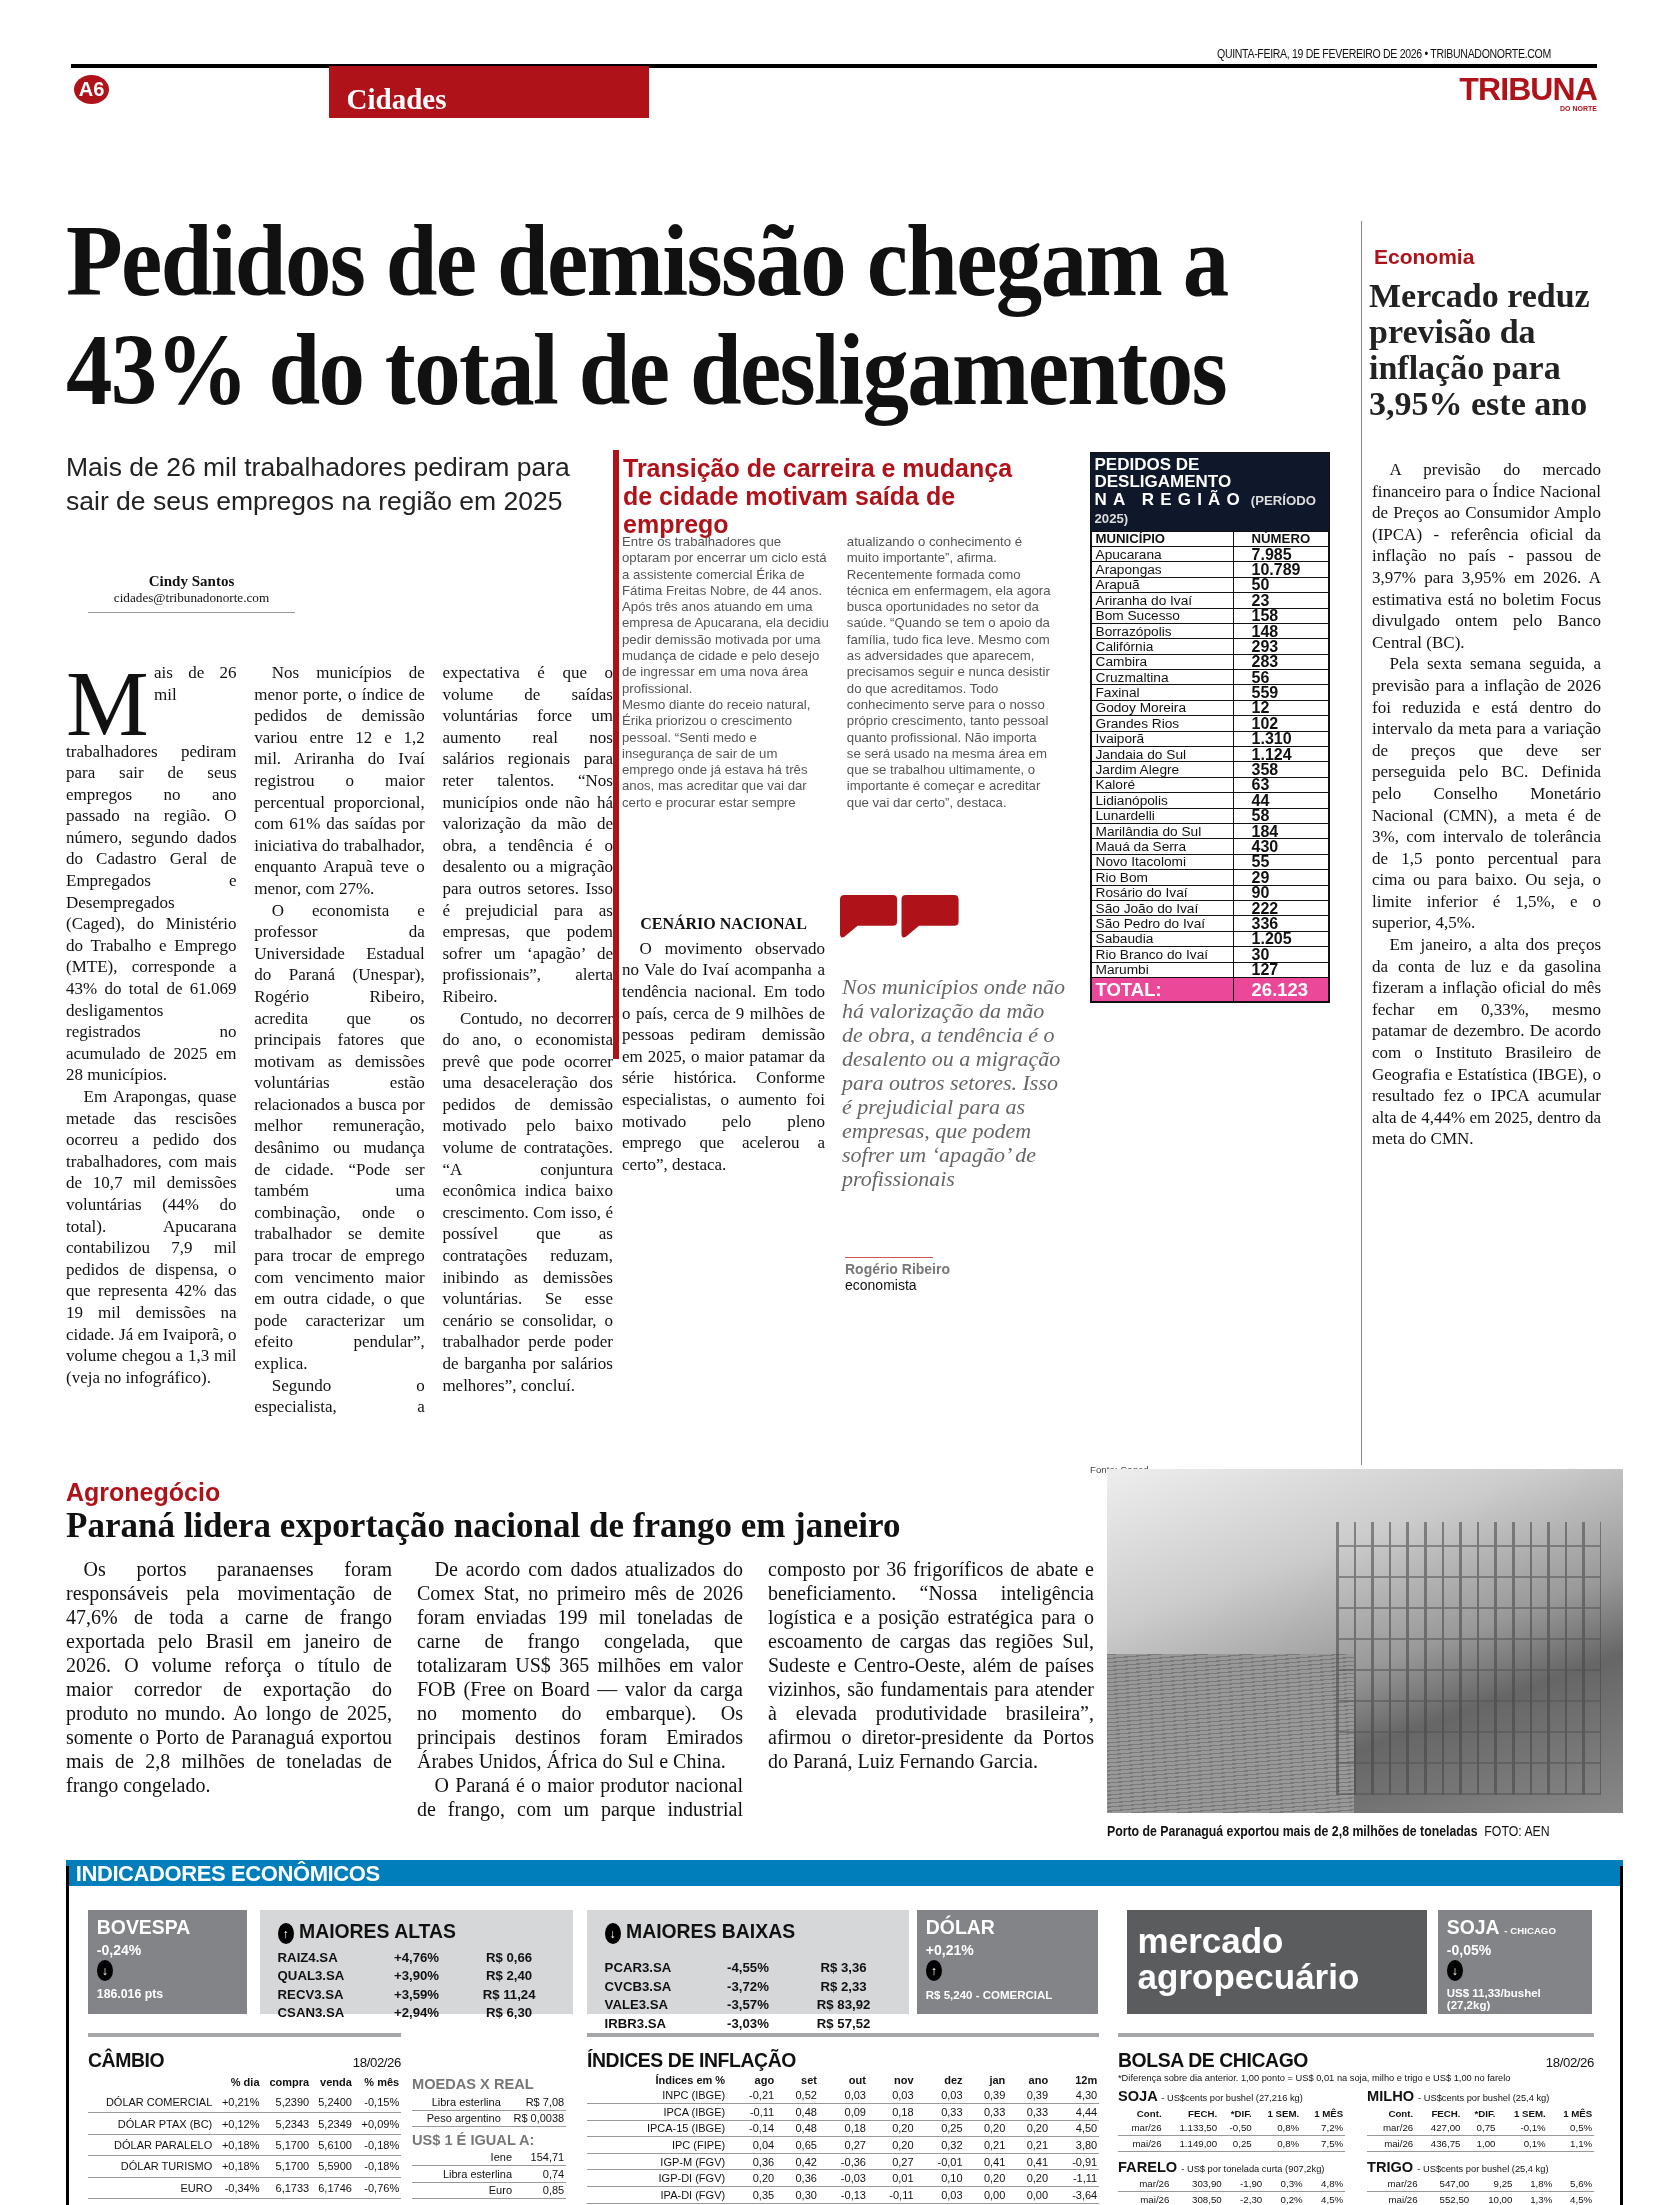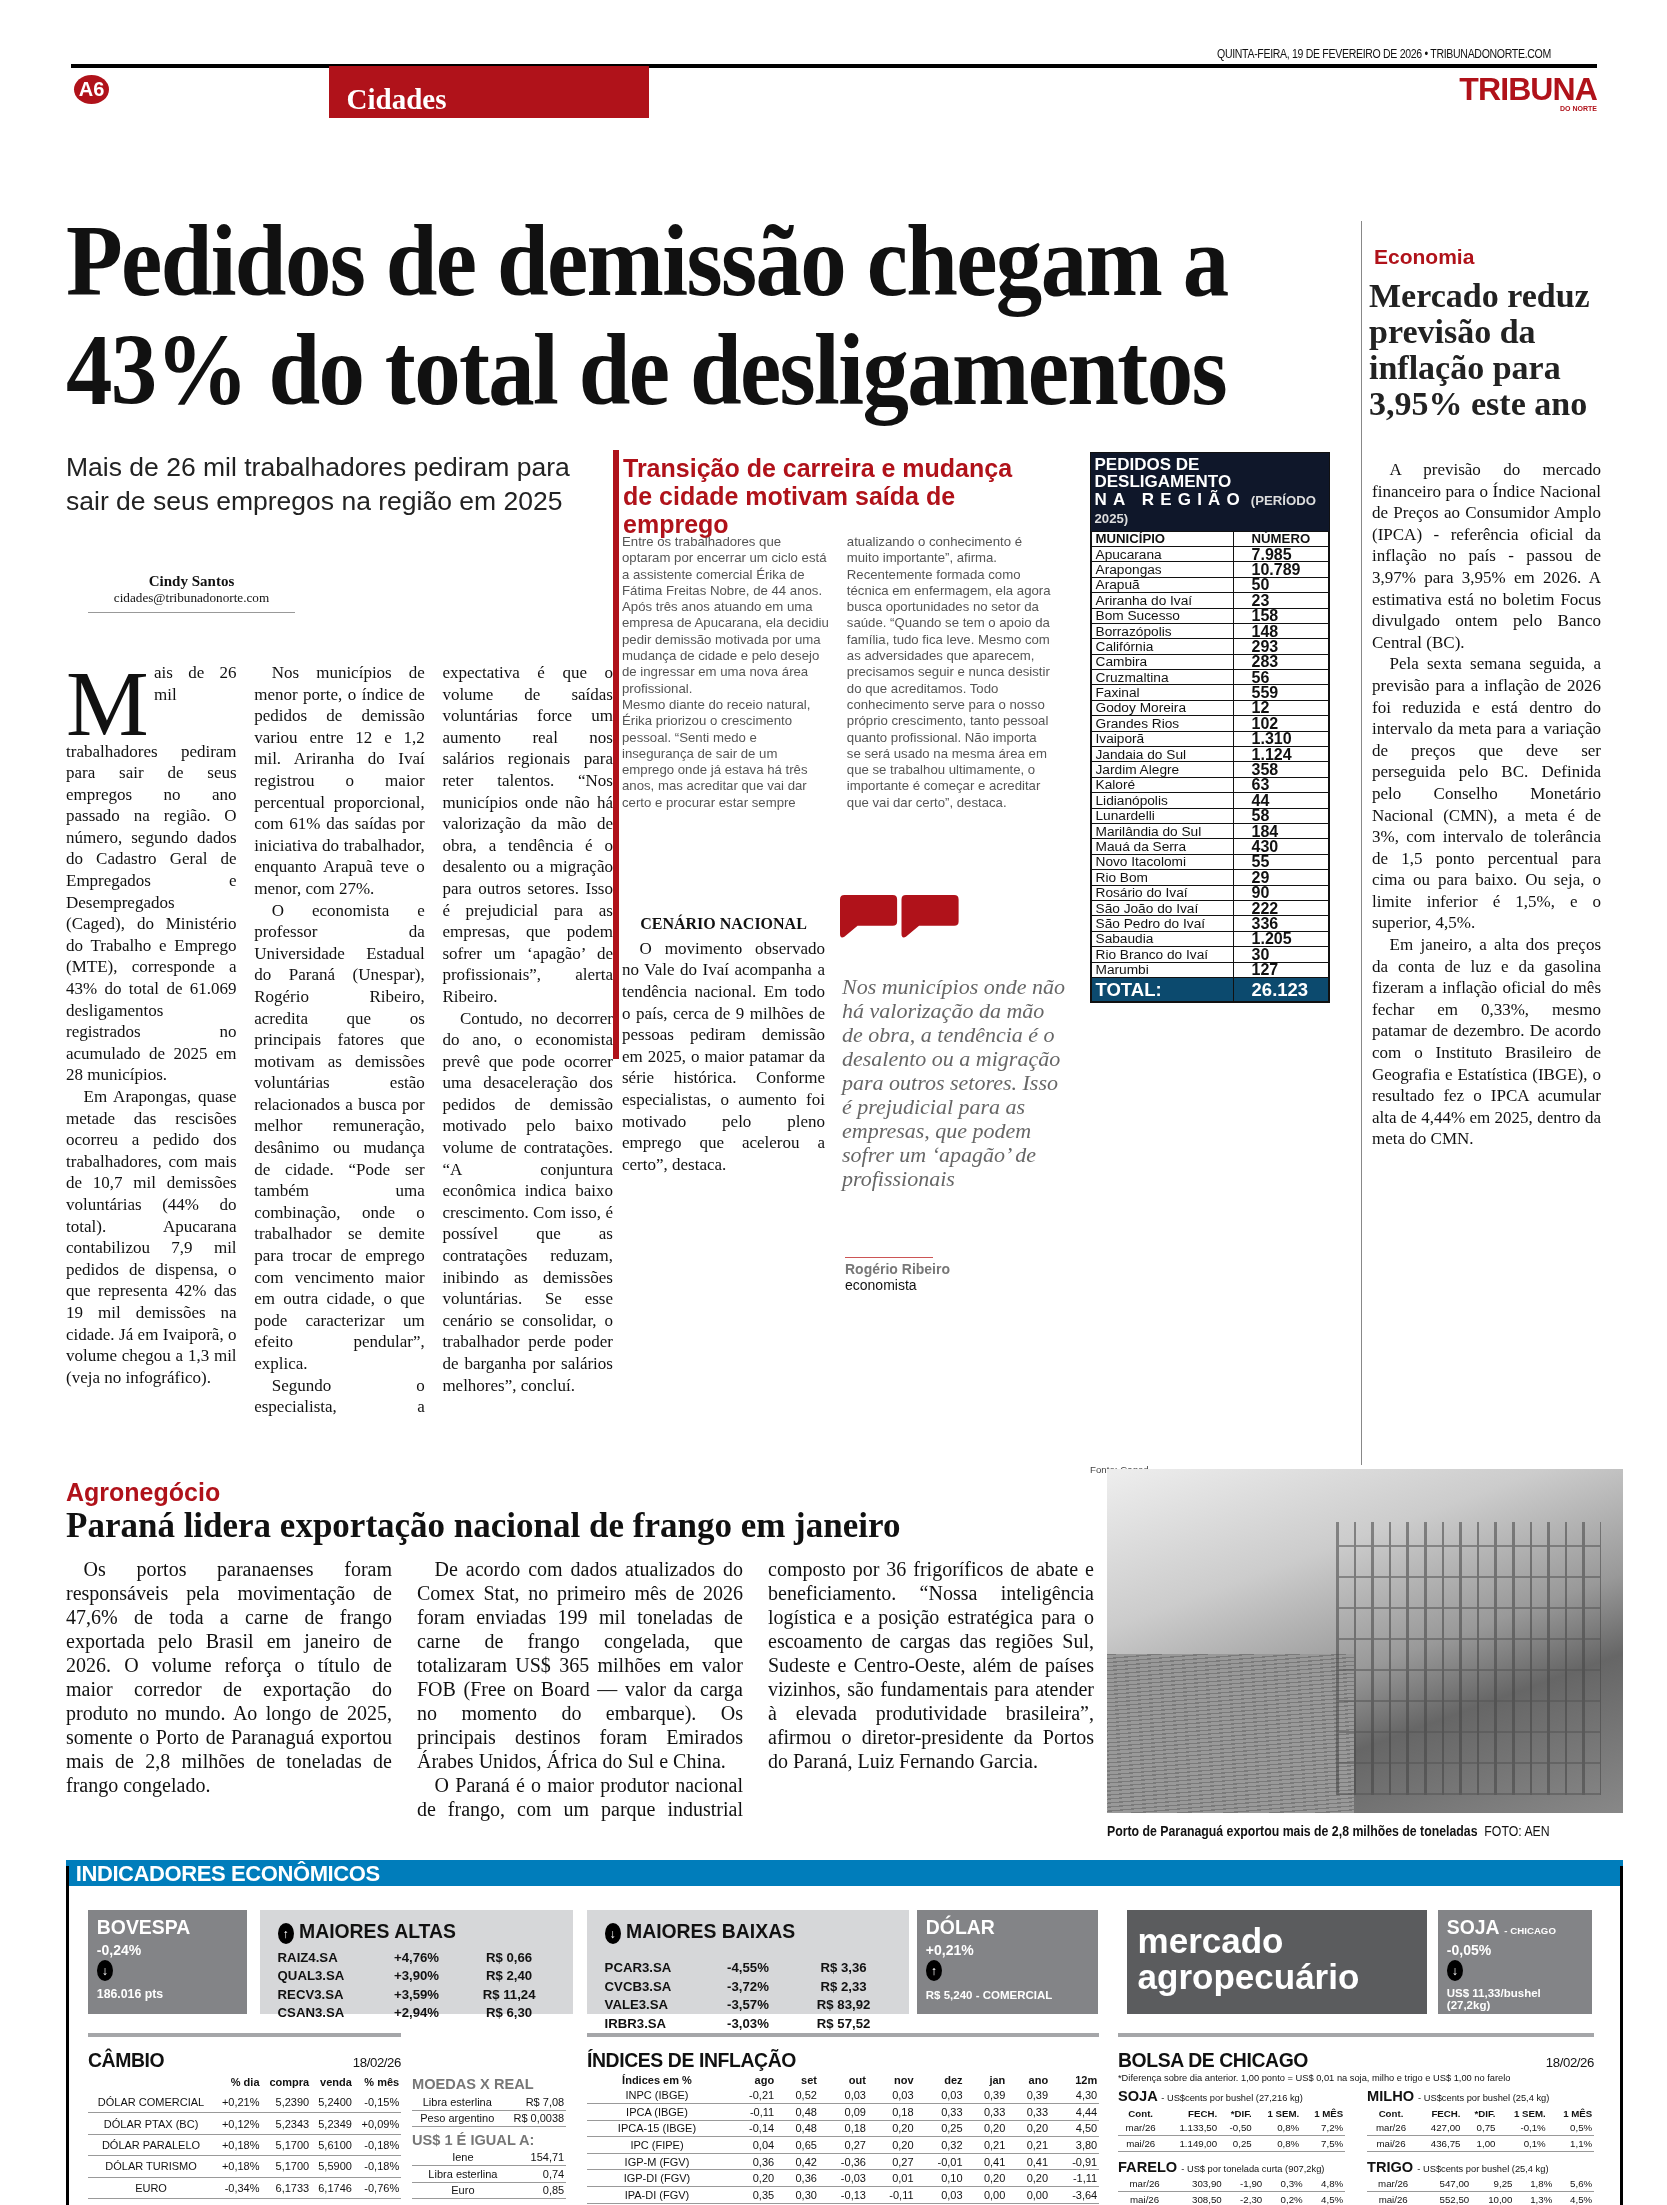--- a/index.html
+++ b/index.html
@@ -44,7 +44,7 @@
 #tbl td{border:0.9px solid #111;font-size:13.7px;height:15.4px;padding:0 3.5px;line-height:13.2px}
 #tbl td.num{font-weight:bold;font-size:16px;padding-left:17.6px}
 #tbl tr.hd td{font-weight:bold;font-size:13.2px}
-#tbl tr.tot td{background:#0c4a6e;color:#fff;font-weight:bold;font-size:18.5px;height:24px}
+#tbl tr.tot td{background:#ec4899;color:#fff;font-weight:bold;font-size:18.5px;height:24px}
 #tbl-src{left:1090px;top:1464px;font-size:9.7px;color:#444;font-family:"Liberation Sans",sans-serif}
 
 #rcol-rule{left:1361px;top:221px;width:1.3px;height:1244px;background:#888}

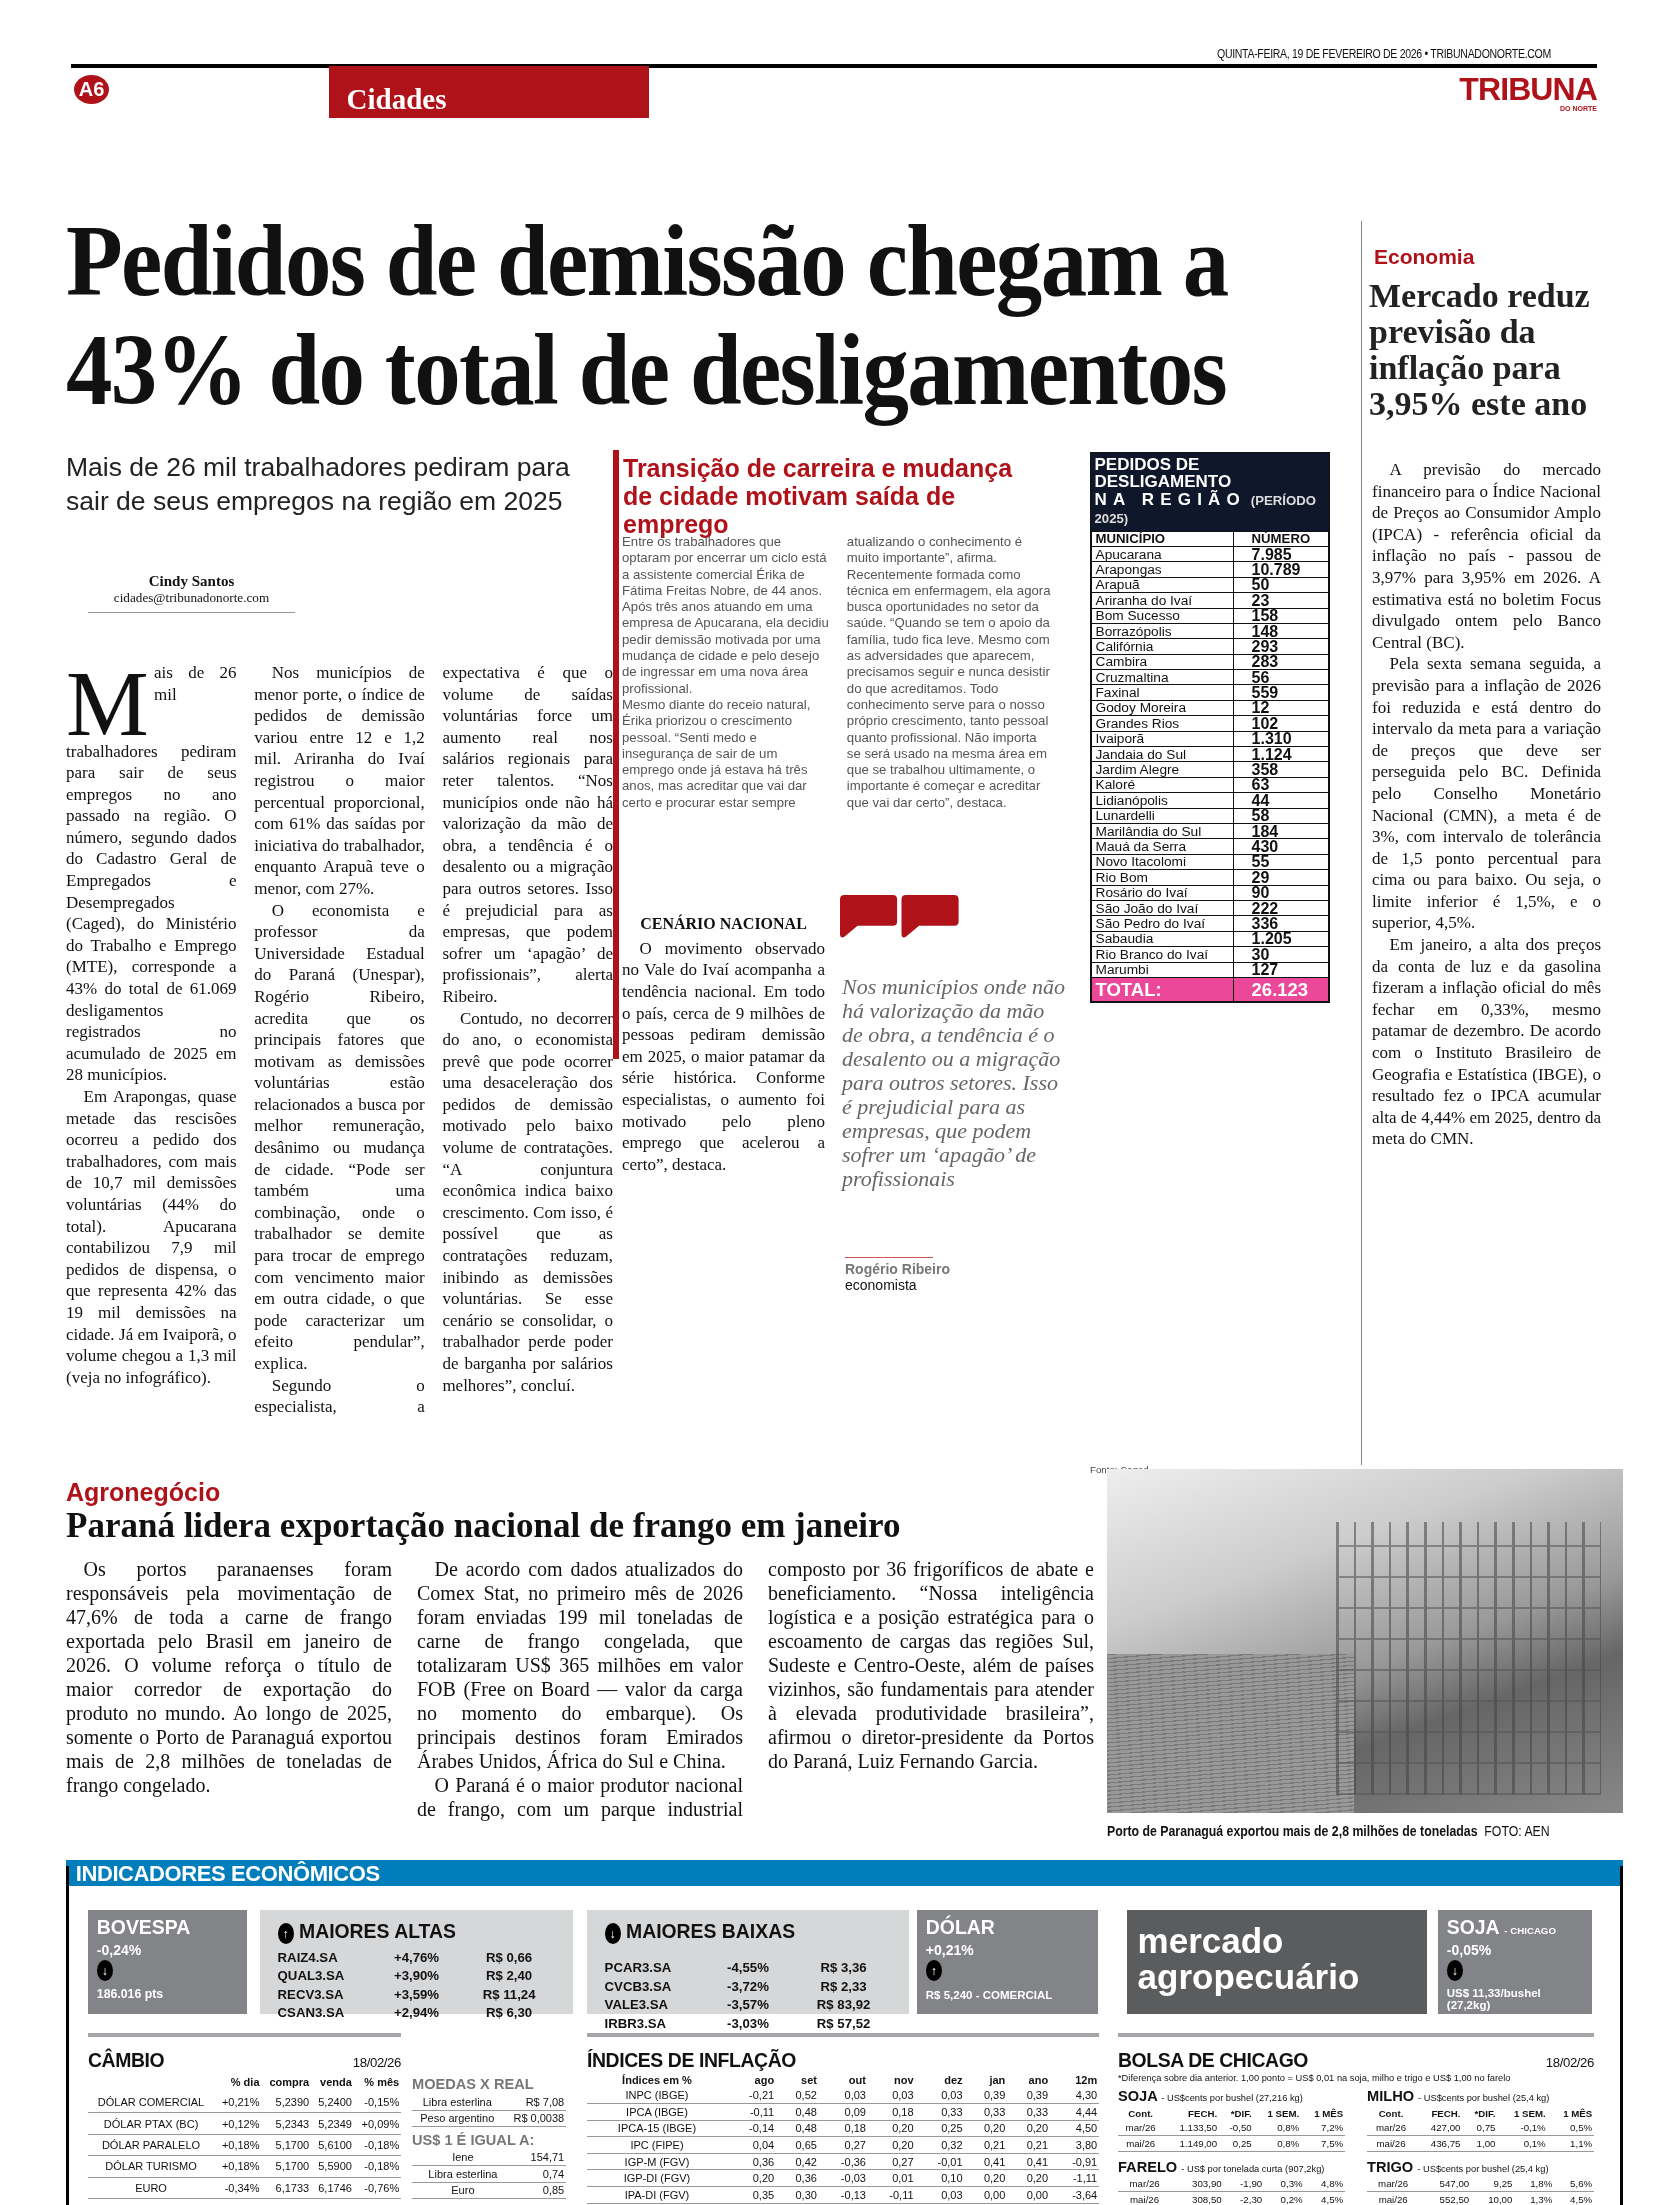--- a/index.html
+++ b/index.html
@@ -77,7 +77,7 @@
 .sec h3 .date{font-weight:normal;font-size:13.2px}
 .dt{width:100%;border-collapse:collapse;font-size:11px;font-family:"Liberation Sans",sans-serif}
 .dt td,.dt th{padding:1.8px 1.8px;text-align:right;white-space:nowrap}
-.dt td:first-child,.dt th:first-child{text-align:center}
+.dt td:first-child,.dt th:first-child{text-align:right}
 .dt tr.r td{border-bottom:0.9px solid #999}
 .dt th{font-weight:bold}
 .note{font-size:9.3px;line-height:12px;font-family:"Liberation Sans",sans-serif}

